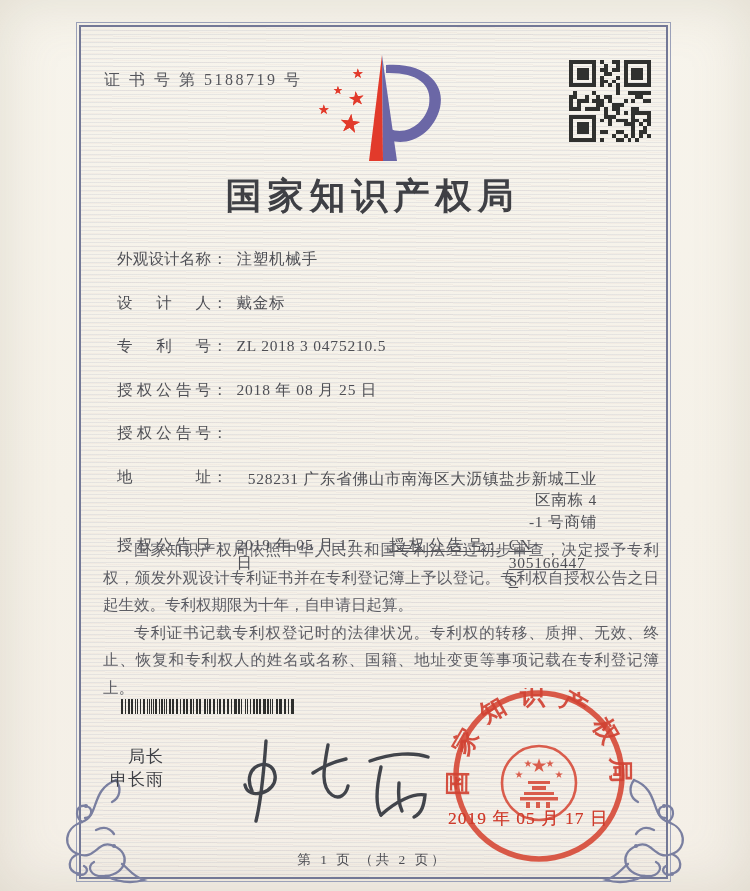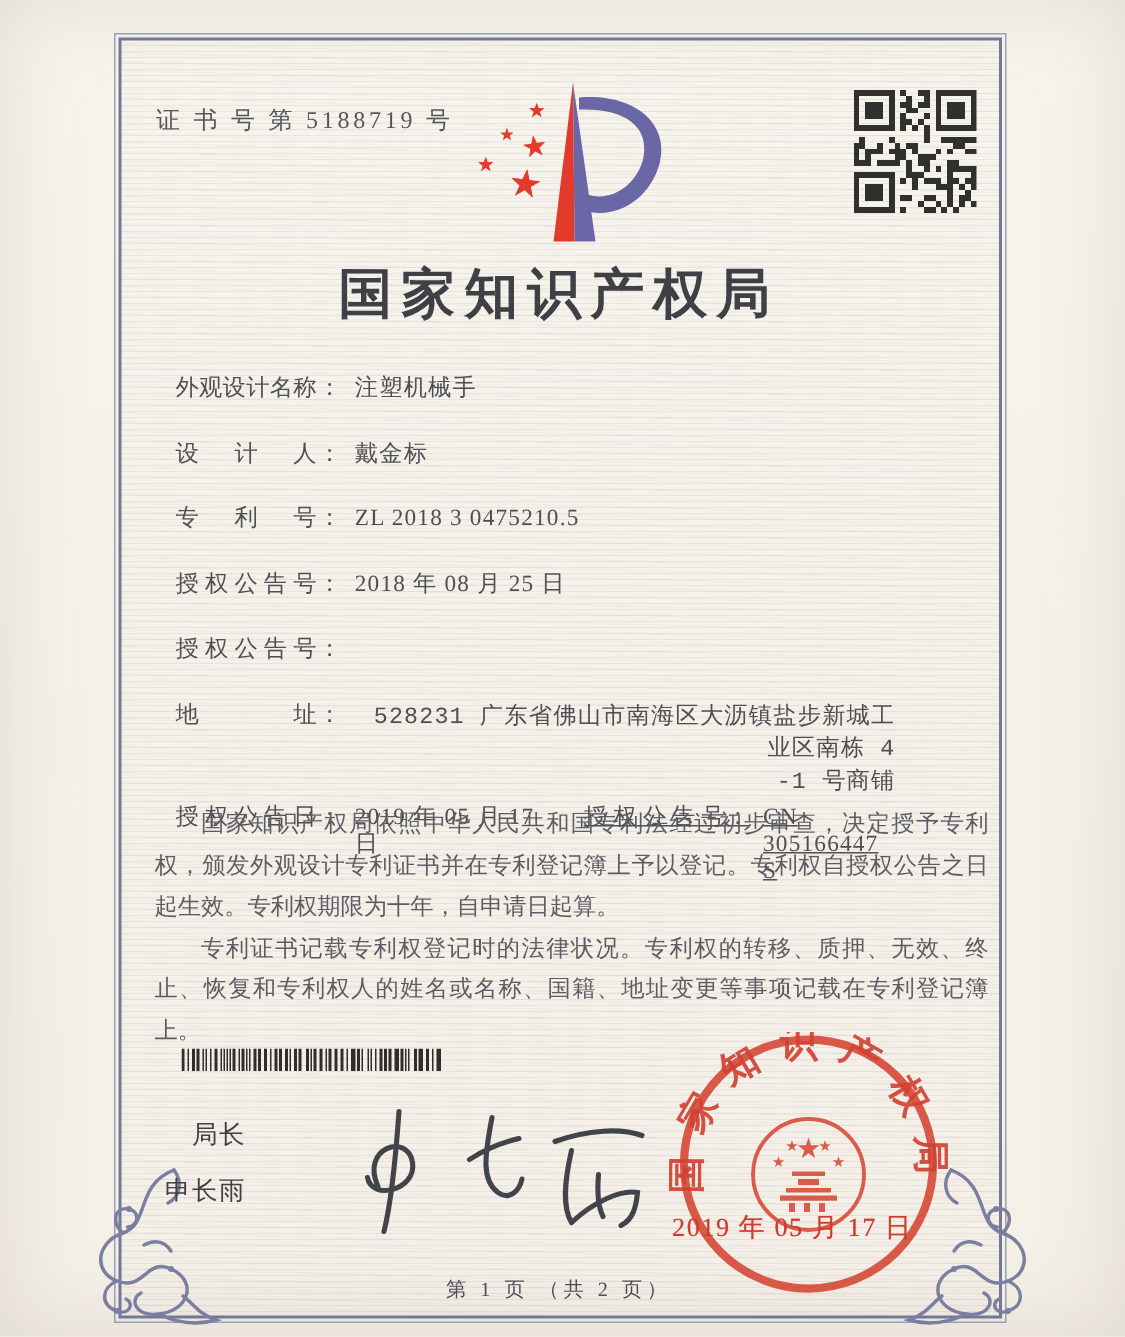--- a/index.html
+++ b/index.html
@@ -38,7 +38,7 @@
   .flabel{flex:none;width:94px;text-align:justify;text-align-last:justify;}
   .fcolon{flex:none;margin:0 9px 0 1px;}
   .fvalue{letter-spacing:.8px;white-space:pre-line;}
-  .frow.addr{margin-bottom:4px;font-family:Liberation Mono, monospace;}
+  .frow.addr{margin-bottom:4px;}
   .frow.addr .fvalue{line-height:21.5px;text-align:right;}
   .gpair2{display:flex;margin-left:30px;text-decoration:underline;}
 

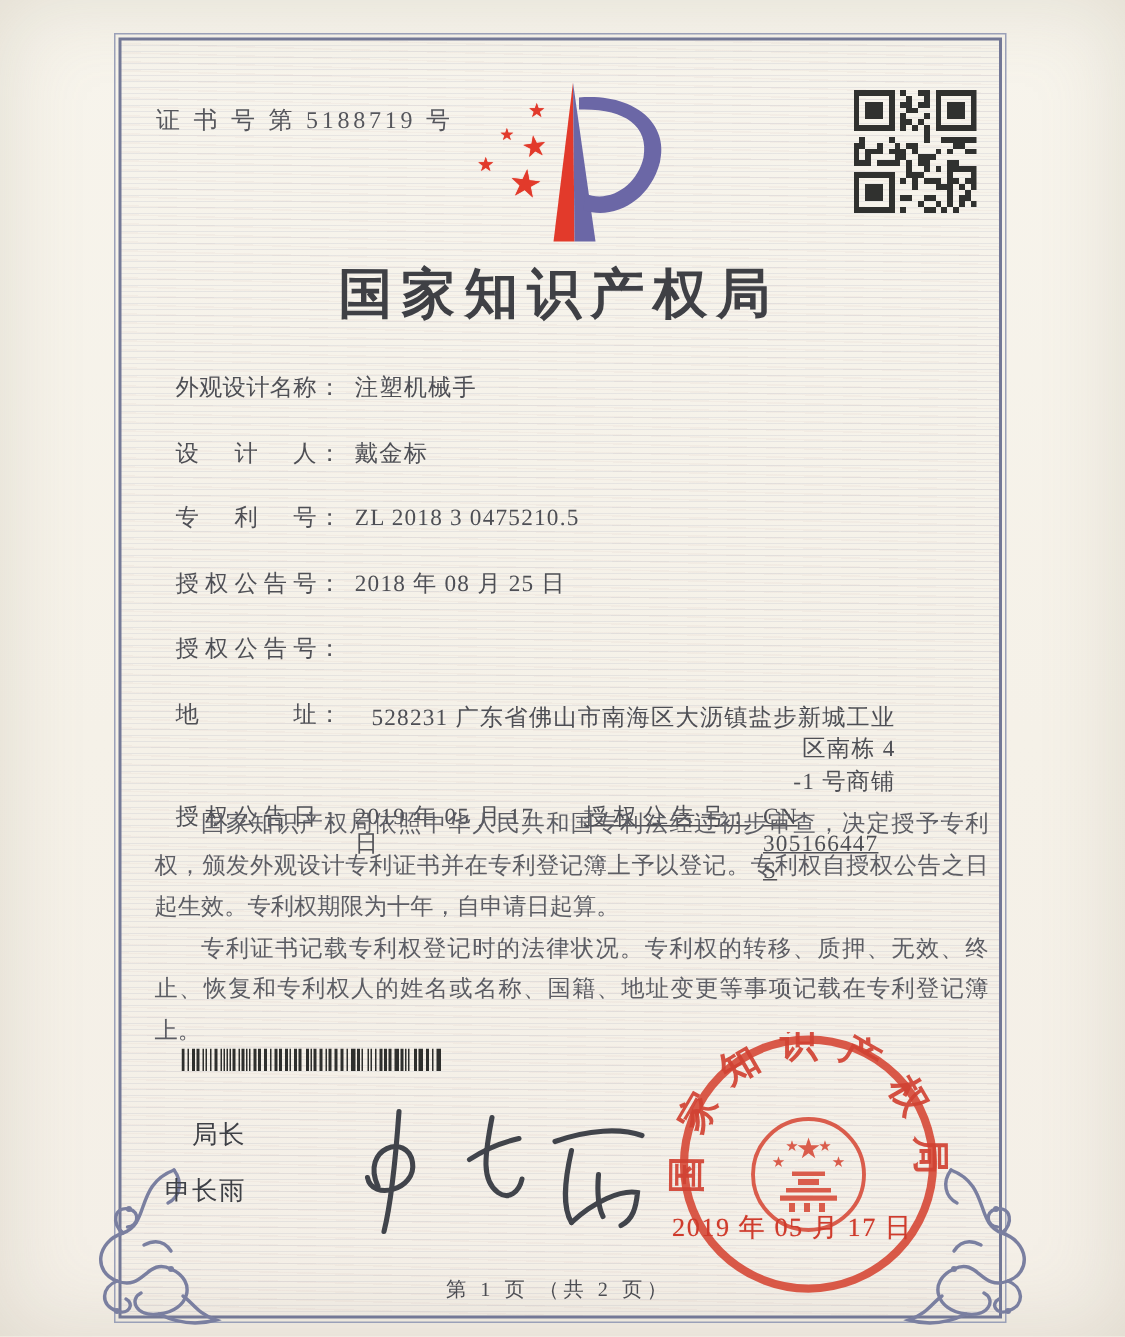--- a/index.html
+++ b/index.html
@@ -50,7 +50,7 @@
 
   .signer{position:absolute;left:110px;top:745px;font-family:"Liberation Sans","DejaVu Sans",sans-serif;
           font-size:17px;color:#3e4046;letter-spacing:1px;text-align:right;}
-  .signer .line2{margin-top:14px;}
+  .signer .line2{}
 
   .signature{position:absolute;left:218px;top:731px;width:212px;height:95px;}
 

